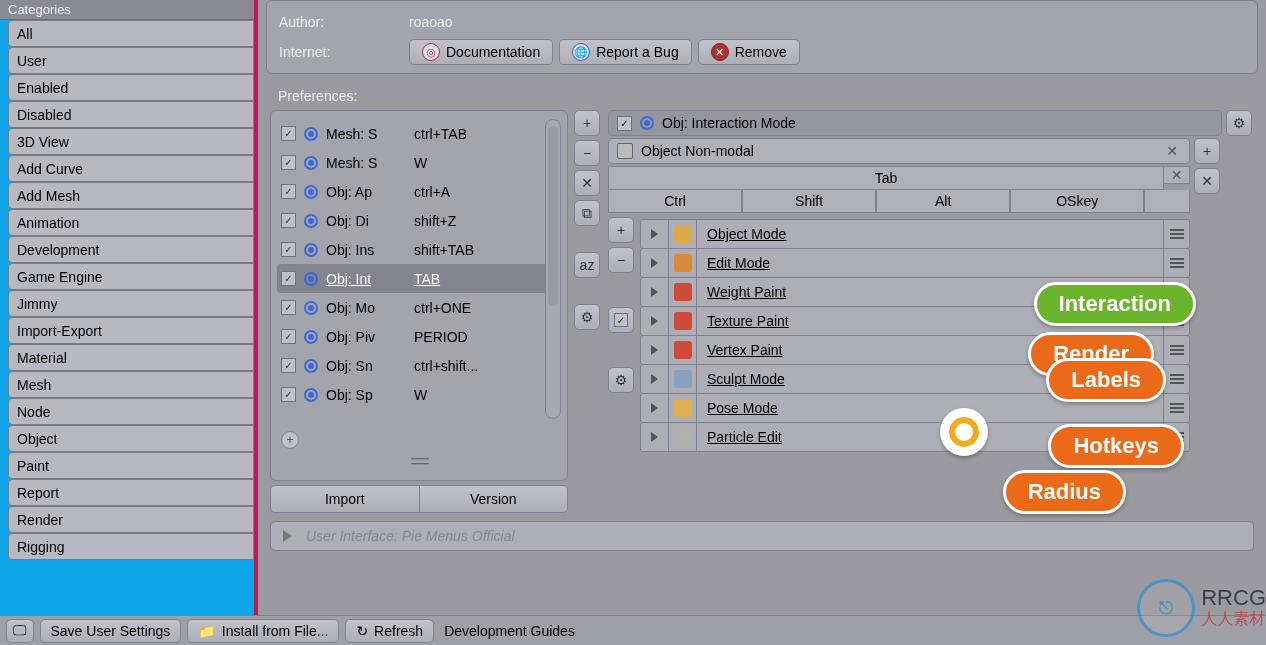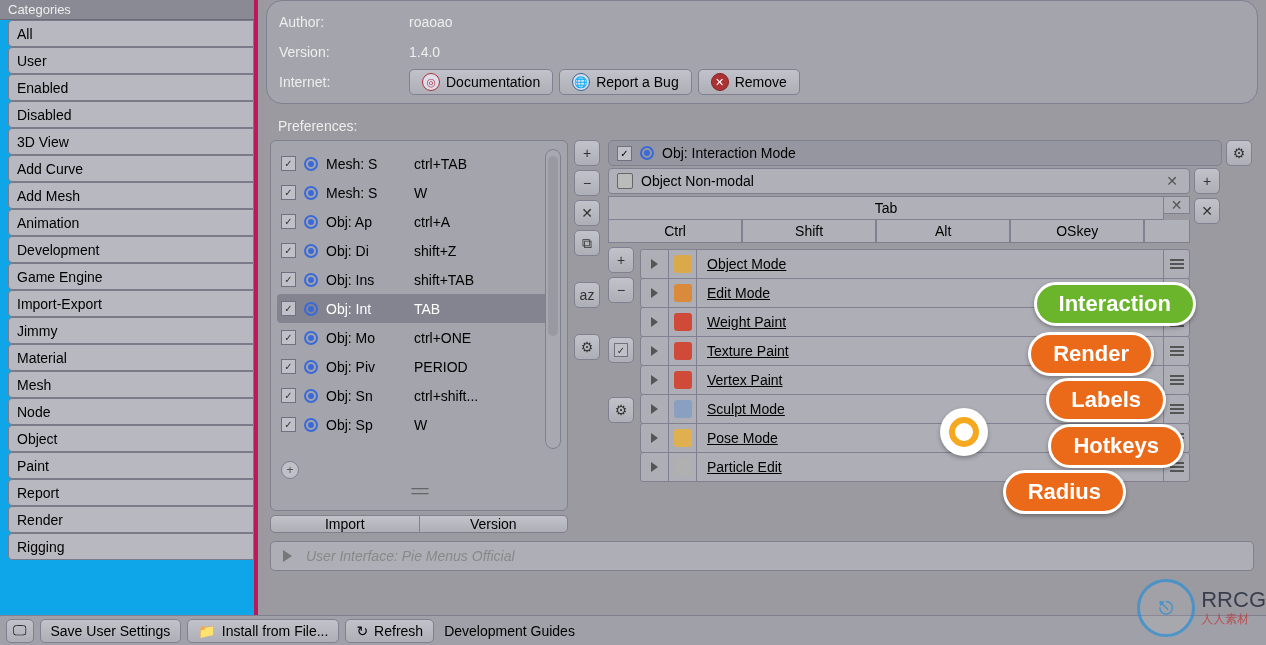--- a/index.html
+++ b/index.html
@@ -11,7 +11,7 @@
 .cat-item { background: #b8b8c0; border: 1px solid #7a7a88; border-radius: 4px 0 0 4px; padding: 3px 8px; margin: 0 0 0 8px; height: 27px; display: flex; align-items: center; color: #000; cursor: pointer; }
 
 .main { flex: 1; background: #9a9aa0; padding: 0 8px; overflow: hidden; }
-.info-panel { background: #a4a4ac; border: 1px solid #808090; border-radius: 16px; padding: 6px 12px; margin: 0 0 8px 0; }
+.info-panel { background: #a4a4ac; border: 1px solid #808090; border-radius: 6px; padding: 6px 12px; margin: 0 0 8px 0; }
 .info-row { display: flex; align-items: center; height: 30px; }
 .info-label { width: 130px; color: #eee; }
 .info-value { color: #eee; }

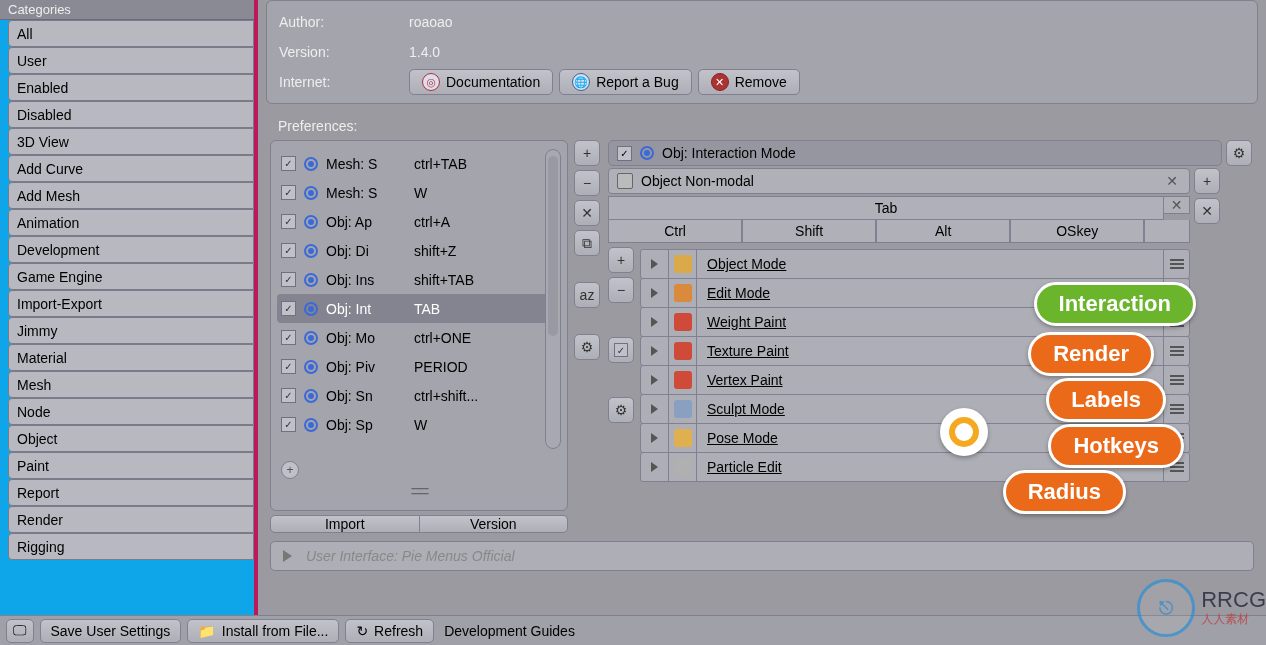--- a/index.html
+++ b/index.html
@@ -129,10 +129,6 @@
       <div class="info-row">
         <span class="info-label">Author:</span>
         <span class="info-value">roaoao</span>
-      </div>
-      <div class="info-row">
-        <span class="info-label">Version:</span>
-        <span class="info-value">1.4.0</span>
       </div>
       <div class="info-row">
         <span class="info-label">Internet:</span>

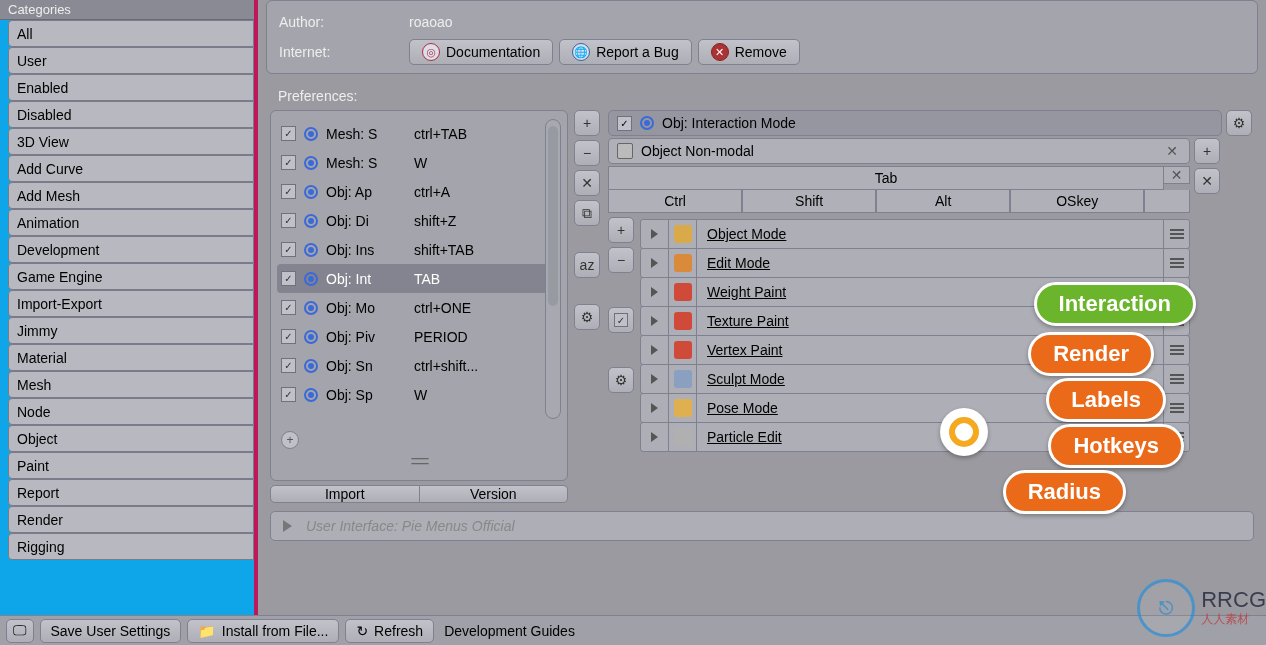--- a/index.html
+++ b/index.html
@@ -31,7 +31,7 @@
 .radio-ico::after { content:''; width: 6px; height: 6px; background:#3a6ad8; border-radius:50%; position:absolute; top:2px; left:2px; }
 .list-name { width: 80px; color: #000; }
 .list-key { color: #000; }
-.list-row.active .list-name, .list-row.active .list-key { color: #fff; }
+.list-row.active .list-name, .list-row.active .list-key { color: #fff; text-decoration: underline; }
 .list-scrollbar { position: absolute; right: 6px; top: 8px; width: 16px; height: 300px; background: #a8a8b0; border: 1px solid #808090; border-radius: 8px; }
 .list-thumb { position: absolute; top: 6px; left: 2px; width: 10px; height: 180px; background: #989aa2; border-radius: 6px; }
 .grip { display:flex; justify-content:center; color:#666; font-size:18px; letter-spacing:-2px; }

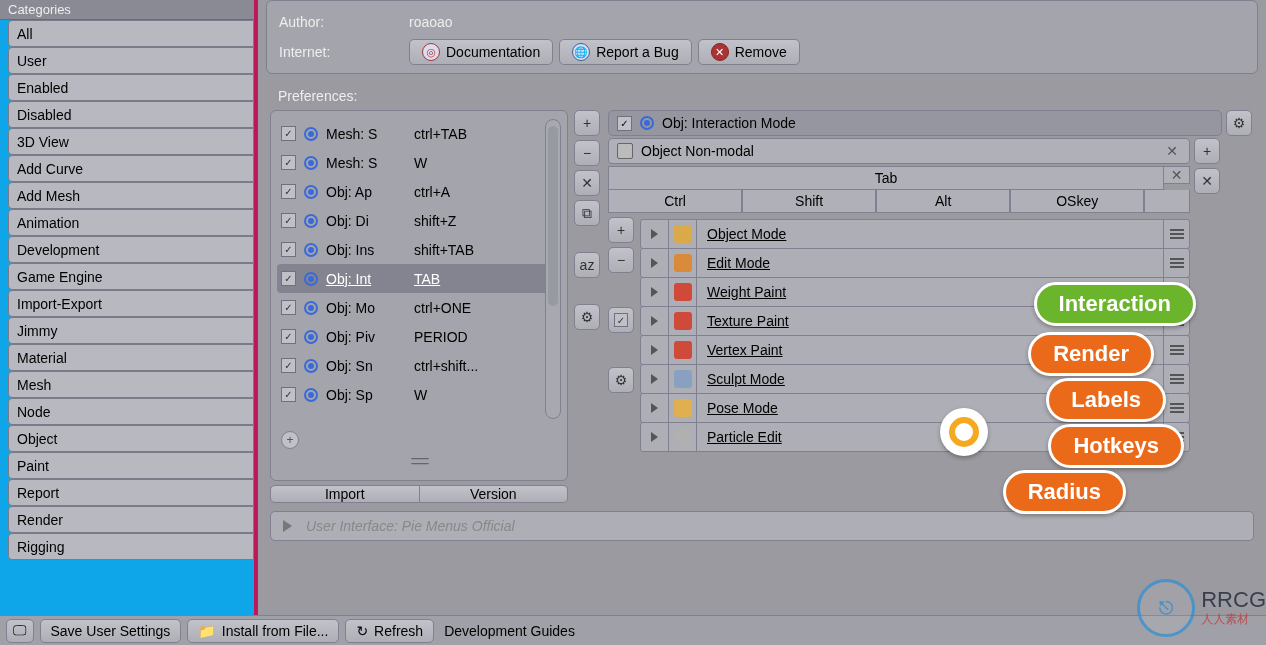--- a/index.html
+++ b/index.html
@@ -111,8 +111,8 @@
         <div class="cat-item">Animation</div>
         <div class="cat-item">Development</div>
         <div class="cat-item">Game Engine</div>
+        <div class="cat-item">Jimmy</div>
         <div class="cat-item">Import-Export</div>
-        <div class="cat-item">Jimmy</div>
         <div class="cat-item">Material</div>
         <div class="cat-item">Mesh</div>
         <div class="cat-item">Node</div>

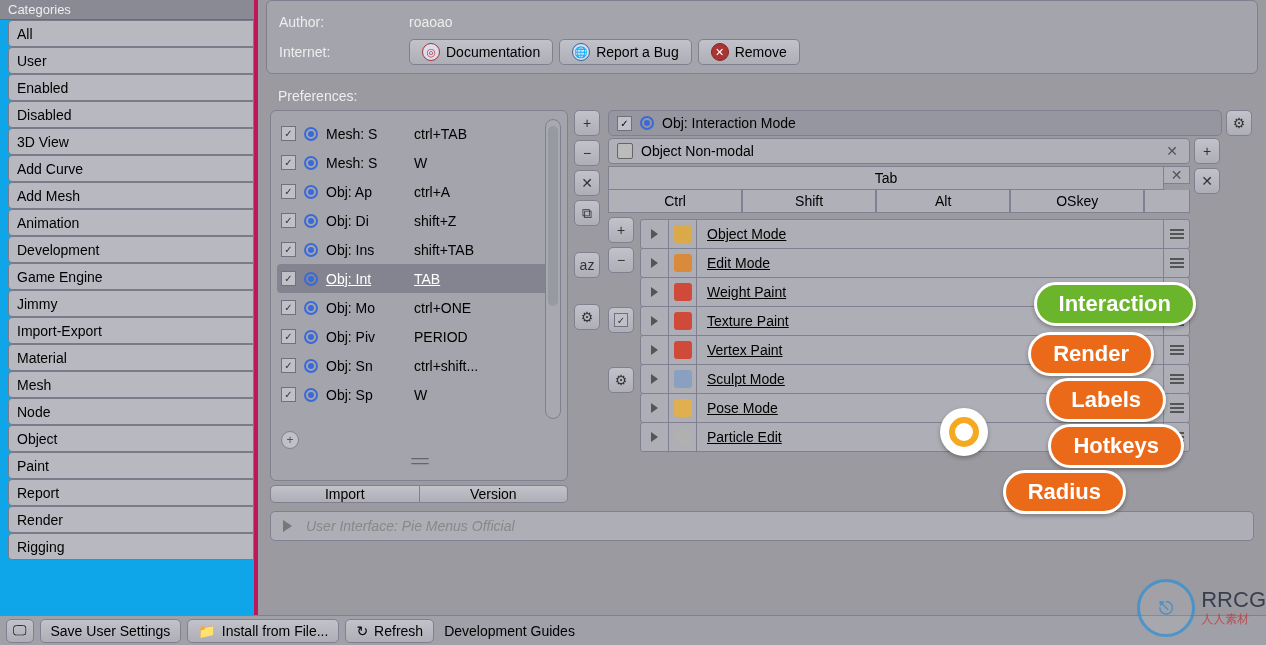--- a/index.html
+++ b/index.html
@@ -444,7 +444,7 @@
 
 <div class="pill green" style="top:282px;right:70px">Interaction</div>
 <div class="pill orange" style="top:332px;right:112px">Render</div>
-<div class="pill orange" style="top:378px;right:100px">Labels</div>
+<div class="pill orange" style="top:358px;right:100px">Labels</div>
 <div class="pill orange" style="top:424px;right:82px">Hotkeys</div>
 <div class="pill orange" style="top:470px;right:140px">Radius</div>
 <div class="ring" style="top:408px;left:940px">

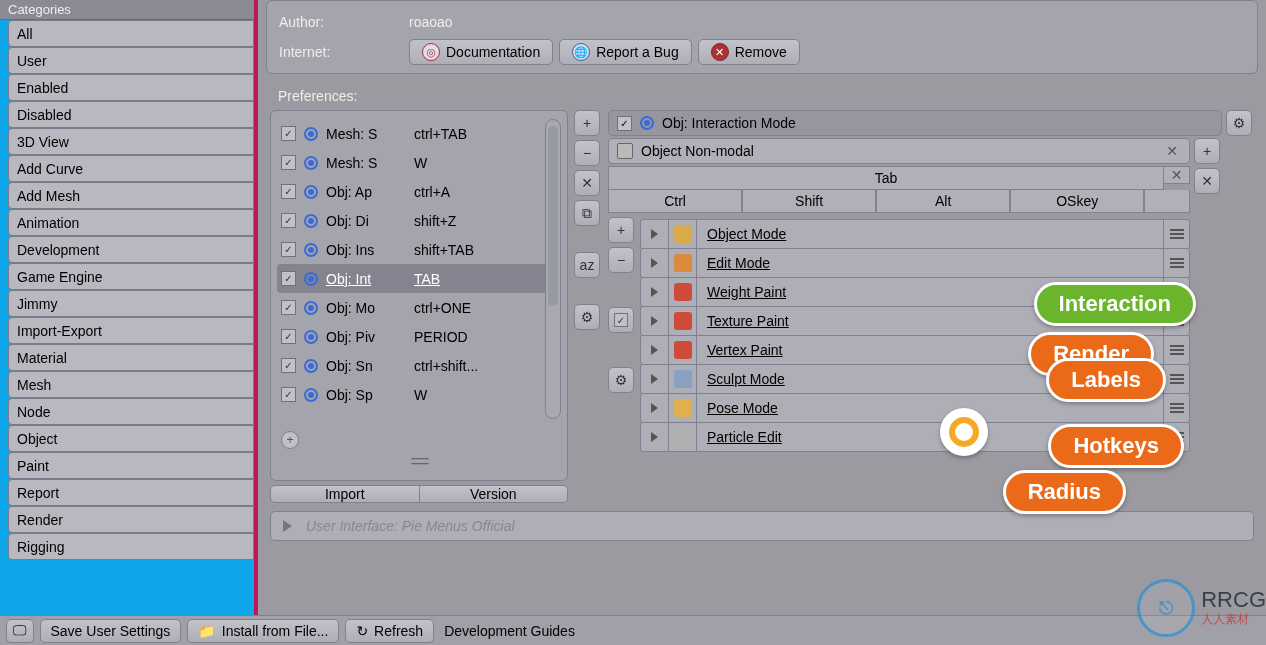--- a/index.html
+++ b/index.html
@@ -38,7 +38,7 @@
 .add-circ { width:18px; height:18px; border:1px solid #808090; border-radius:50%; background:#c0c0c8; display:inline-flex; align-items:center; justify-content:center; font-size:12px; color:#555; margin:2px 4px; }
 
 .ie-row { display:flex; margin-top:4px; }
-.ie-btn { flex:1; background: linear-gradient(#c2c2ca,#aeaeb6); border:1px solid #808090; text-align:center; cursor:pointer; }
+.ie-btn { flex:1; background: linear-gradient(#c2c2ca,#aeaeb6); border:1px solid #808090; padding:5px; text-align:center; cursor:pointer; }
 .ie-btn:first-child { border-radius: 5px 0 0 5px; }
 .ie-btn:last-child { border-radius: 0 5px 5px 0; border-left:none; }
 

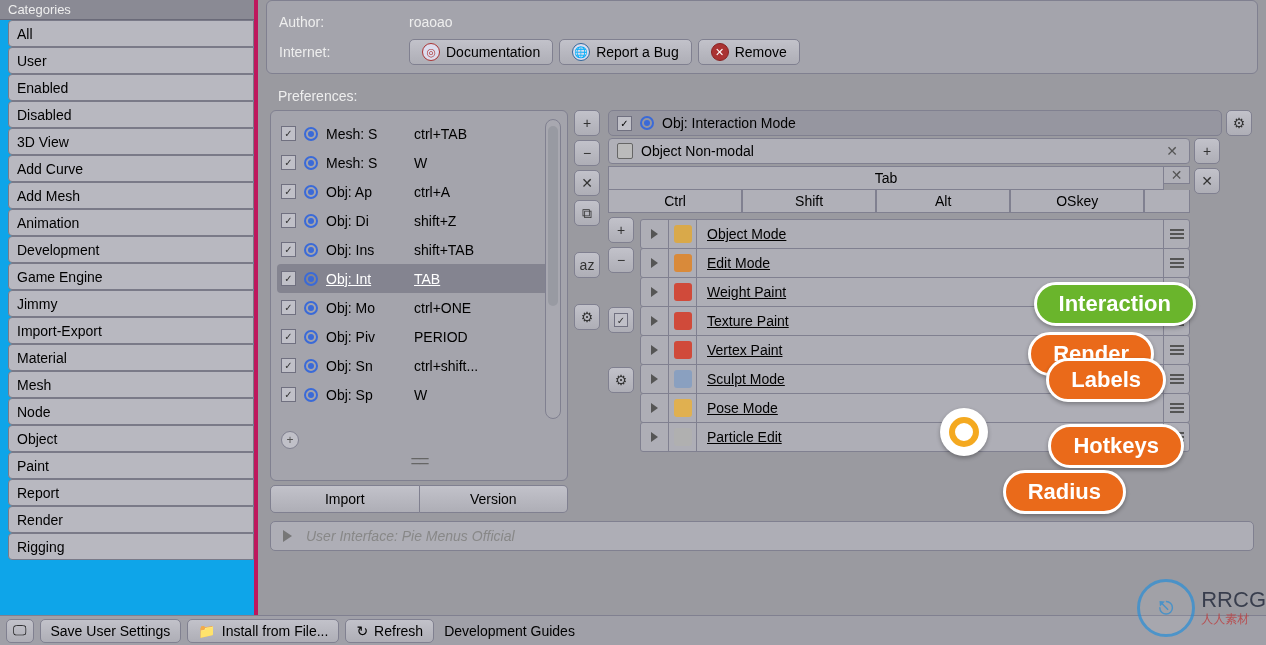--- a/index.html
+++ b/index.html
@@ -86,7 +86,7 @@
 .watermark { position:absolute; right:0; bottom:8px; display:flex; align-items:center; gap:6px; opacity:0.7; }
 .wm-logo { width:58px; height:58px; border:3px solid #2a8fd8; border-radius:50%; display:flex; align-items:center; justify-content:center; color:#2a8fd8; font-weight:bold; font-size:18px; background:rgba(255,255,255,0.1); }
 .wm-text { color:#0f172a; font-size:22px; font-weight:400; line-height:1; }
-.wm-sub { color:#c03030; font-size:12px; }
+.wm-sub { color:#c03030; font-size:16px; }
 
 .ico-doc { background:#dde; border:1px solid #a33; color:#a33; }
 .ico-bug { background:#dde; border:1px solid #369; color:#369; }

